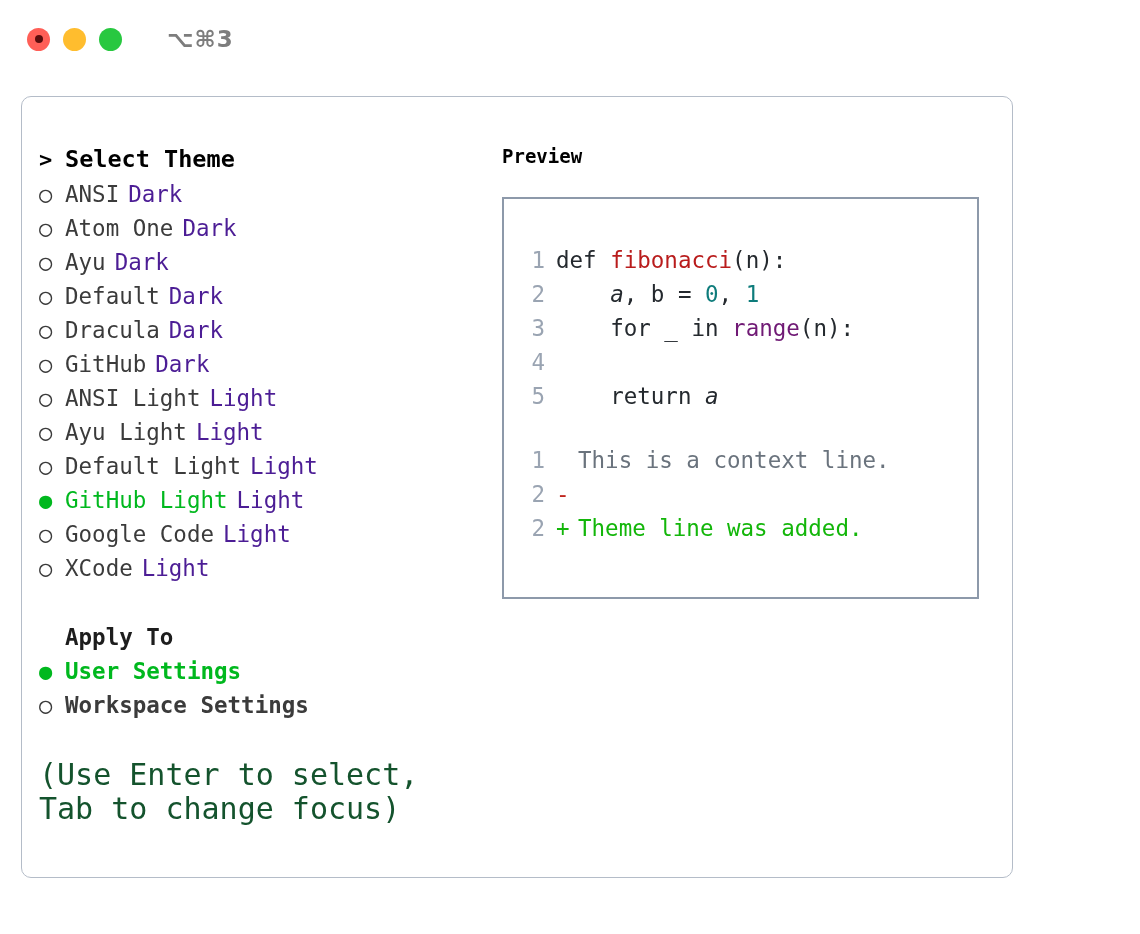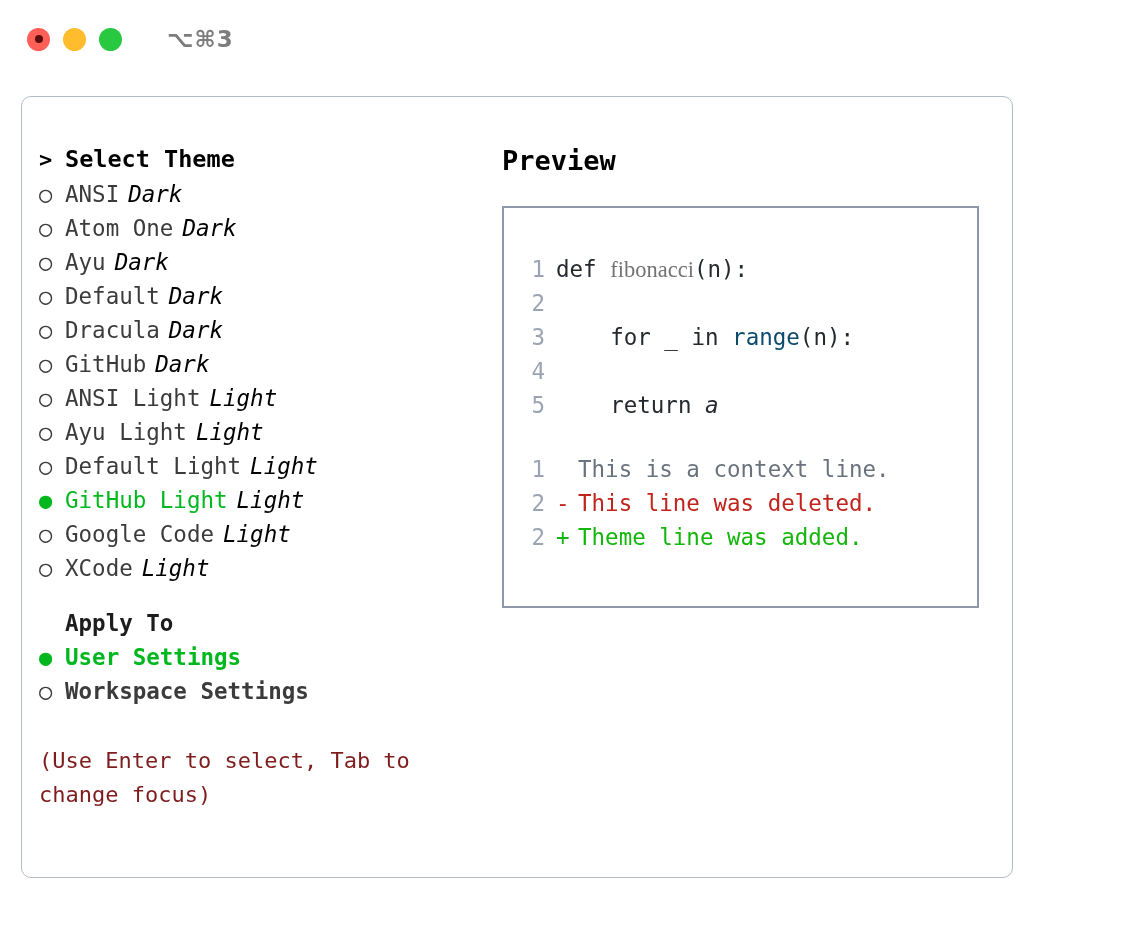--- a/index.html
+++ b/index.html
@@ -154,7 +154,7 @@
     width: 500px;
   }
   #preview-header {
-    font-size: 27px;
+    font-size: 19px;
     font-weight: bold;
     color: #000000;
     margin-bottom: 30px;

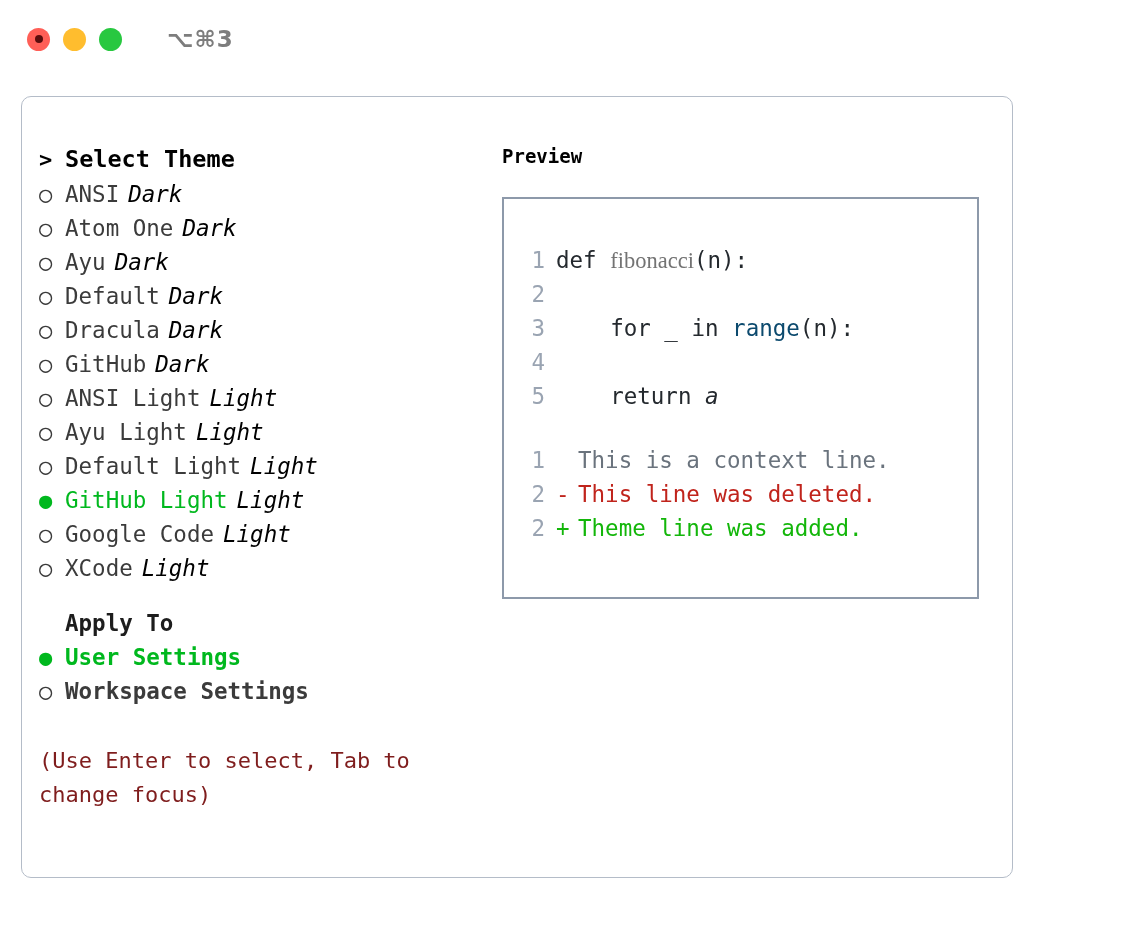--- a/index.html
+++ b/index.html
@@ -123,7 +123,7 @@
 
   .theme-name { color: #3b3b3b; text-align: center; }
   .theme-name.selected { color: #00b81e; }
-  .theme-tag { color: #000000; margin-left: 9px; font-style: italic; }
+  .theme-tag { color: #4c1d95; margin-left: 9px; }
 
   #apply-to-block { margin-top: 21px; }
   #apply-to-header {

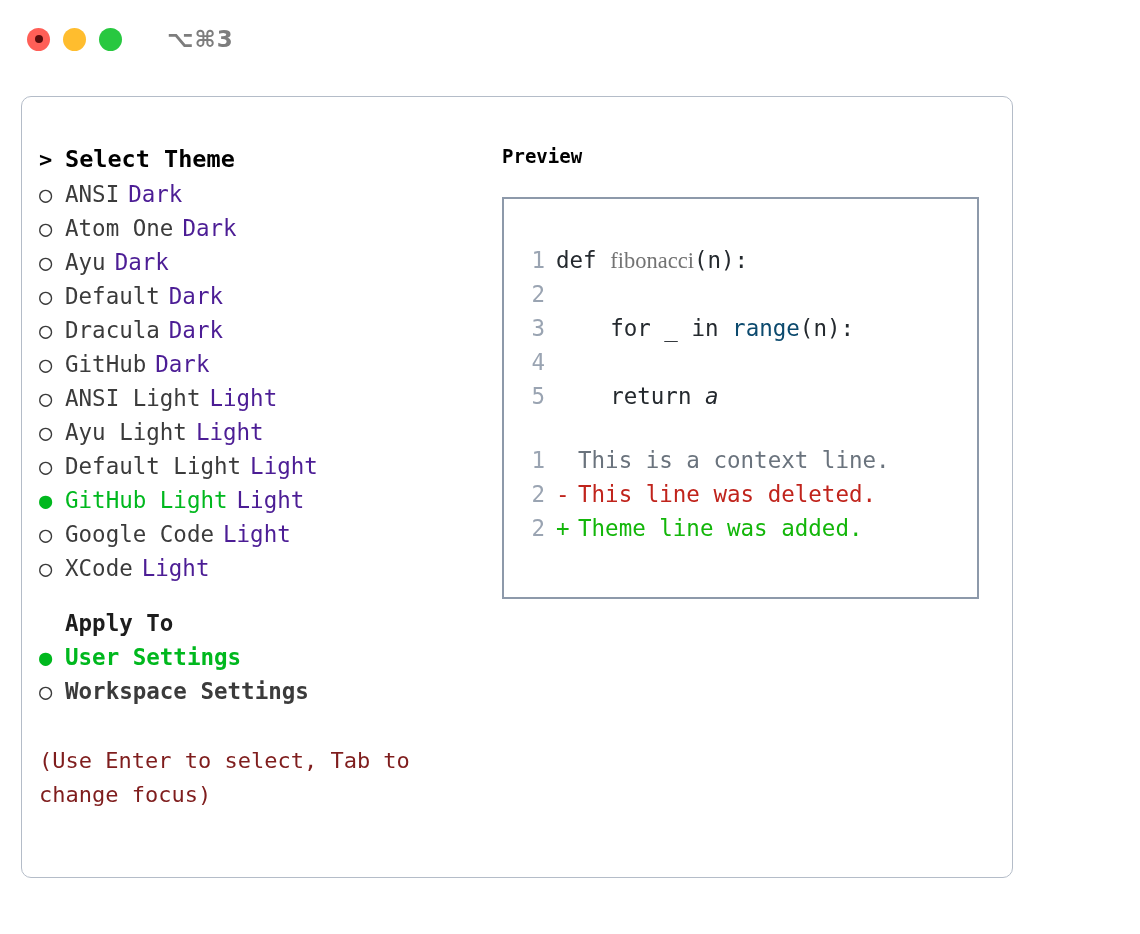--- a/index.html
+++ b/index.html
@@ -187,7 +187,7 @@
   .code-text { color: #24292e; }
 
   .tok-kw      { color: #24292e; }
-  .tok-fn      { color: #737373; font-family: Liberation Serif, serif; }
+  .tok-fn      { color: #b91c1c; }
   .tok-num     { color: #0e7c7b; }
   .tok-builtin { color: #0c4a6e; }
   .tok-var     { color: #24292e; font-style: italic; }

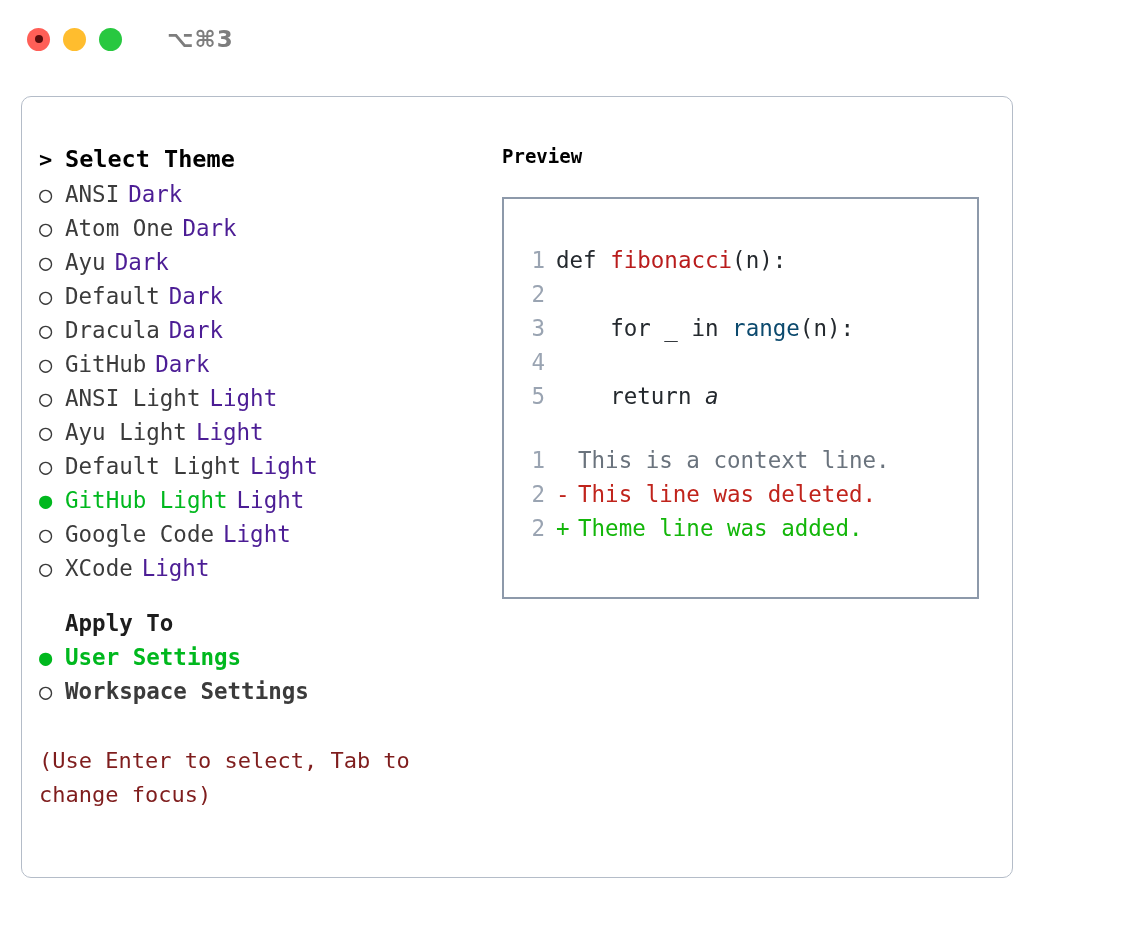--- a/index.html
+++ b/index.html
@@ -263,7 +263,7 @@
         <div id="preview-box">
           <div id="code-block">
               <div class="code-line"><span class="lineno">1</span><span class="code-text"><span class="tok-kw">def </span><span class="tok-fn">fibonacci</span><span class="tok-punct">(n):</span></span></div>
-              <div class="code-line"><span class="lineno">2</span></div>
+              <div class="code-line"><span class="lineno">2</span><span class="code-text"><span class="tok-punct">    </span><span class="tok-var">a</span><span class="tok-punct">, </span><span class="tok-kw">b</span><span class="tok-punct"> = </span><span class="tok-num">0</span><span class="tok-punct">, </span><span class="tok-num">1</span></span></div>
               <div class="code-line"><span class="lineno">3</span><span class="code-text"><span class="tok-kw">    for _ in </span><span class="tok-builtin">range</span><span class="tok-punct">(n):</span></span></div>
               <div class="code-line"><span class="lineno">4</span></div>
               <div class="code-line"><span class="lineno">5</span><span class="code-text"><span class="tok-kw">    return </span><span class="tok-var">a</span></span></div>

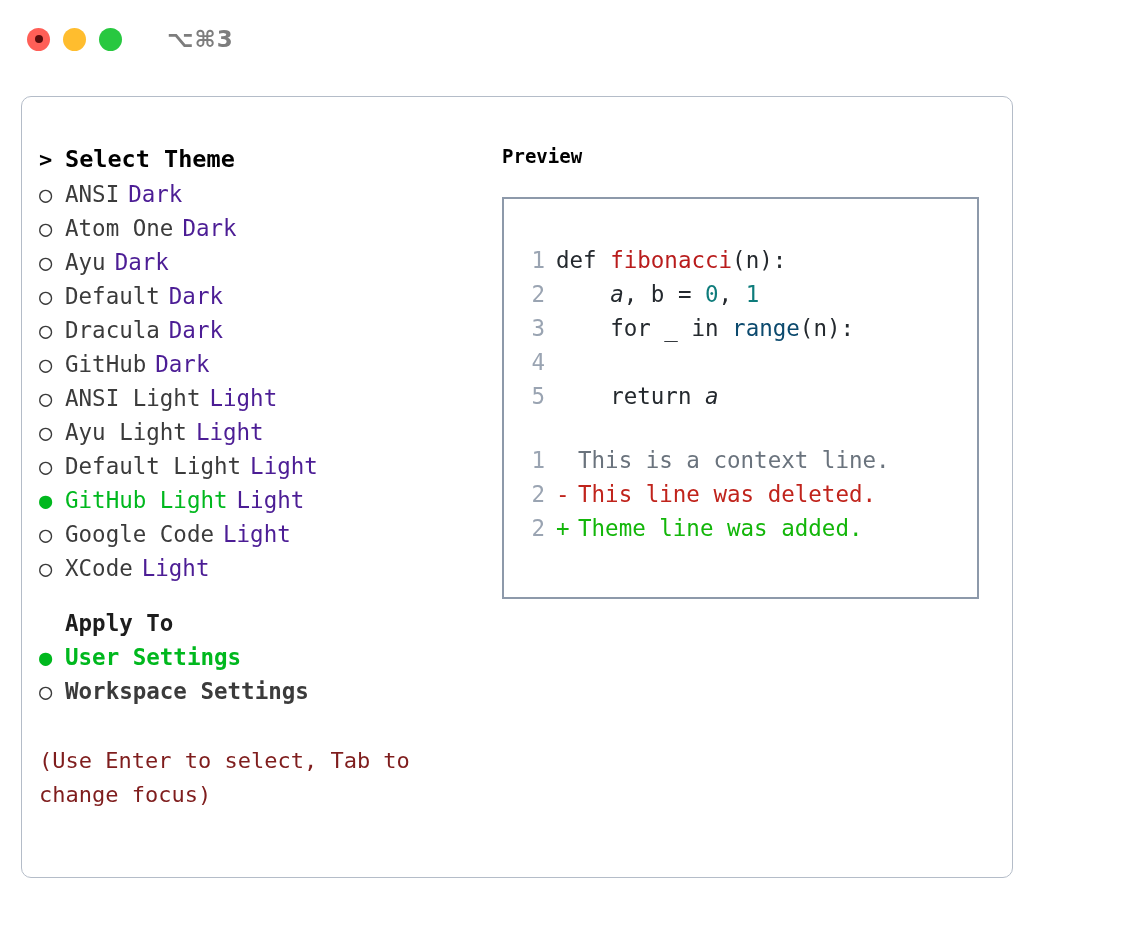--- a/index.html
+++ b/index.html
@@ -189,7 +189,7 @@
   .tok-kw      { color: #24292e; }
   .tok-fn      { color: #b91c1c; }
   .tok-num     { color: #0e7c7b; }
-  .tok-builtin { color: #0c4a6e; }
+  .tok-builtin { color: #701a75; }
   .tok-var     { color: #24292e; font-style: italic; }
   .tok-punct   { color: #24292e; }
 

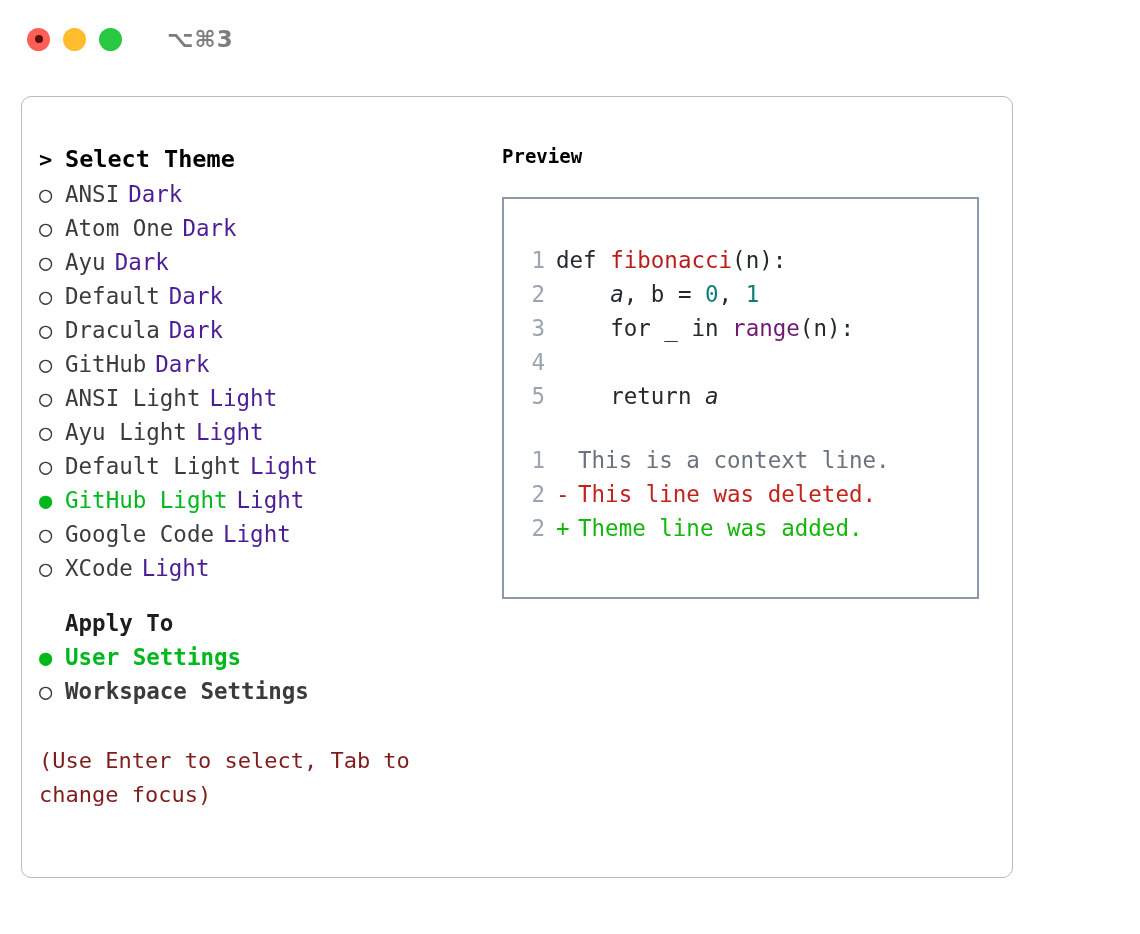--- a/index.html
+++ b/index.html
@@ -271,7 +271,7 @@
           <div class="diff-gap"></div>
           <div id="diff-block">
               <div class="code-line diff-context"><span class="lineno">1</span><span class="diff-sign"> </span><span>This is a context line.</span></div>
-              <div class="code-line diff-del"><span class="lineno">2</span><span class="diff-sign">-</span><span>This line was deleted.</span></div>
+              <div class="code-line diff-del"><span class="lineno">2</span><span class="diff-sign">-</span></div>
               <div class="code-line diff-add"><span class="lineno">2</span><span class="diff-sign">+</span><span>Theme line was added.</span></div>
             </div>
         </div>

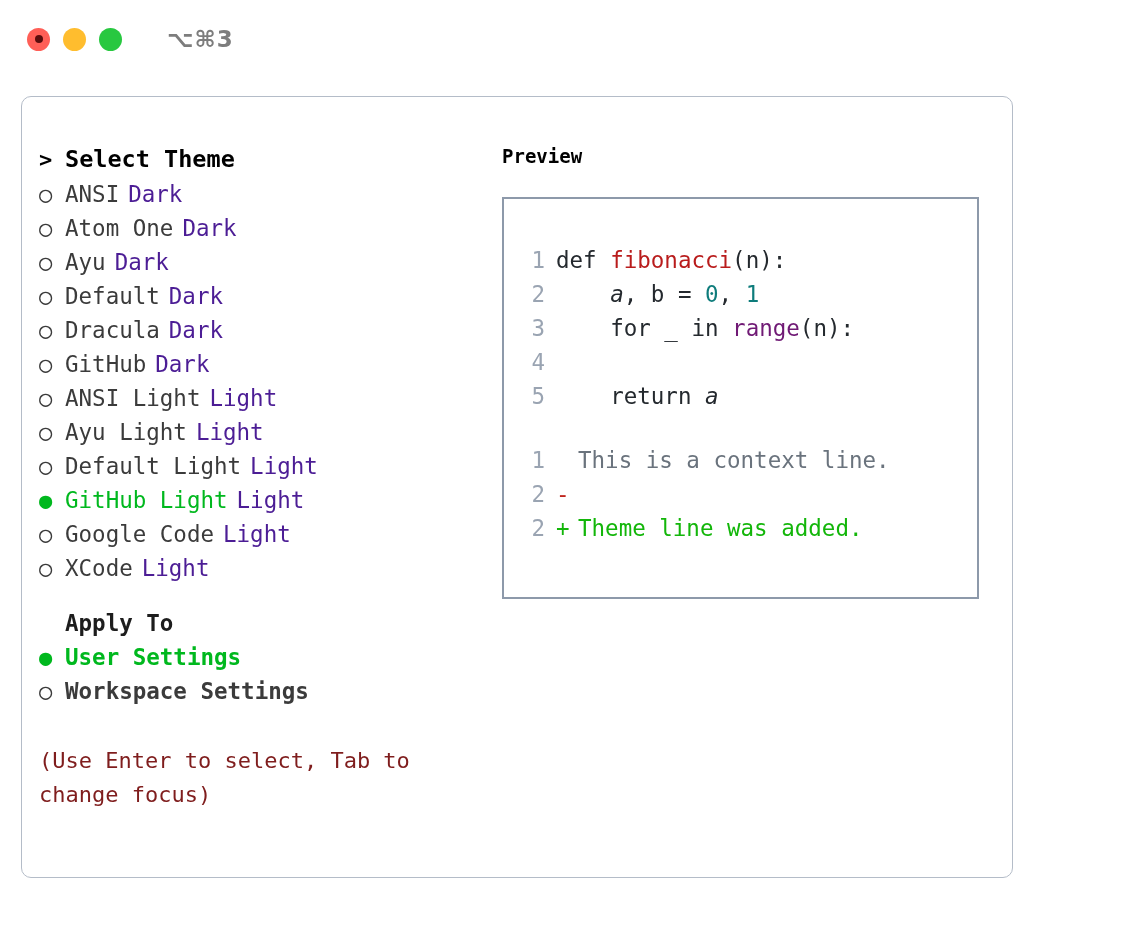--- a/index.html
+++ b/index.html
@@ -125,7 +125,7 @@
   .theme-name.selected { color: #00b81e; }
   .theme-tag { color: #4c1d95; margin-left: 9px; }
 
-  #apply-to-block { margin-top: 21px; }
+  #apply-to-block { margin-top: 35px; }
   #apply-to-header {
     color: #1d1d1d;
     font-weight: bold;

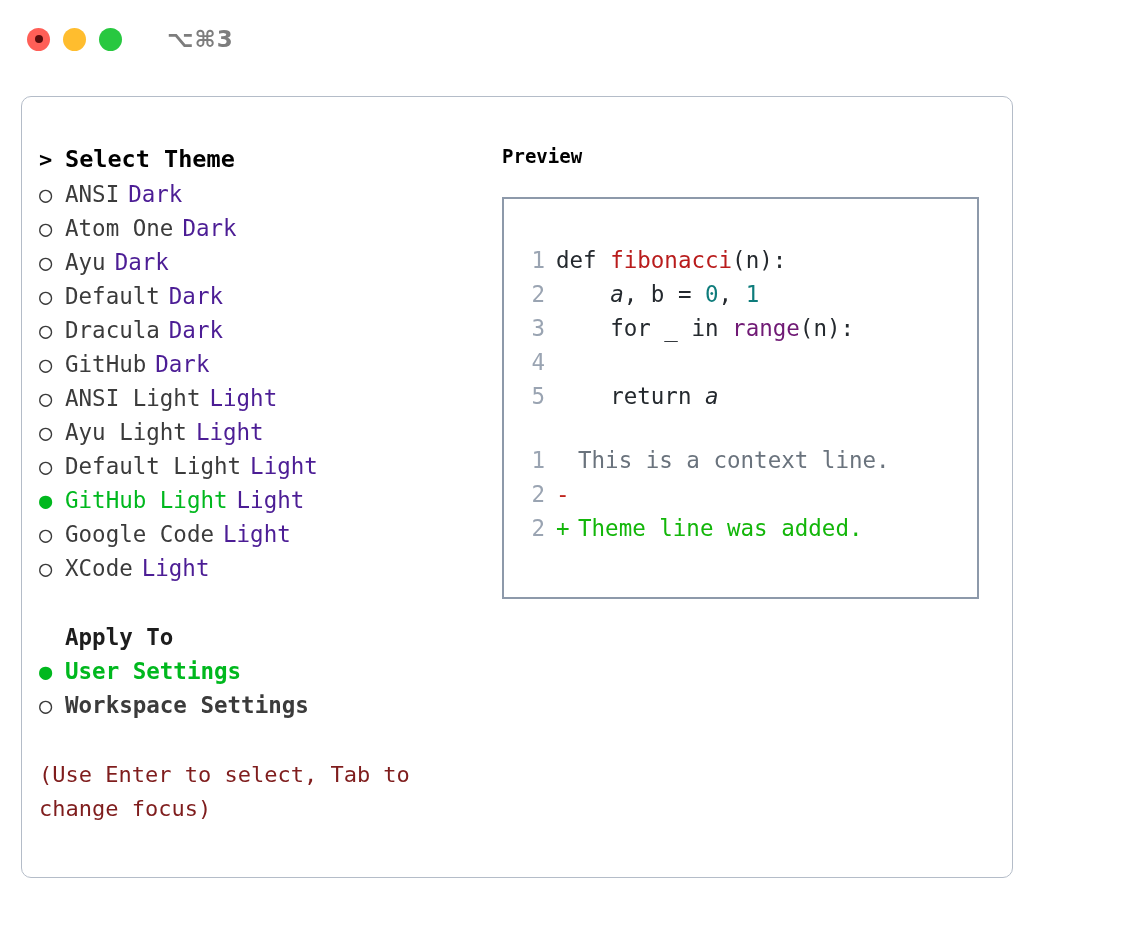--- a/index.html
+++ b/index.html
@@ -139,8 +139,8 @@
 
   #hint-text {
     margin-top: 32px;
-    color: #7f1d1d;
-    font-size: 22px;
+    color: #14532d;
+    font-size: 30px;
     line-height: 34px;
     width: 405px;
     white-space: normal;

